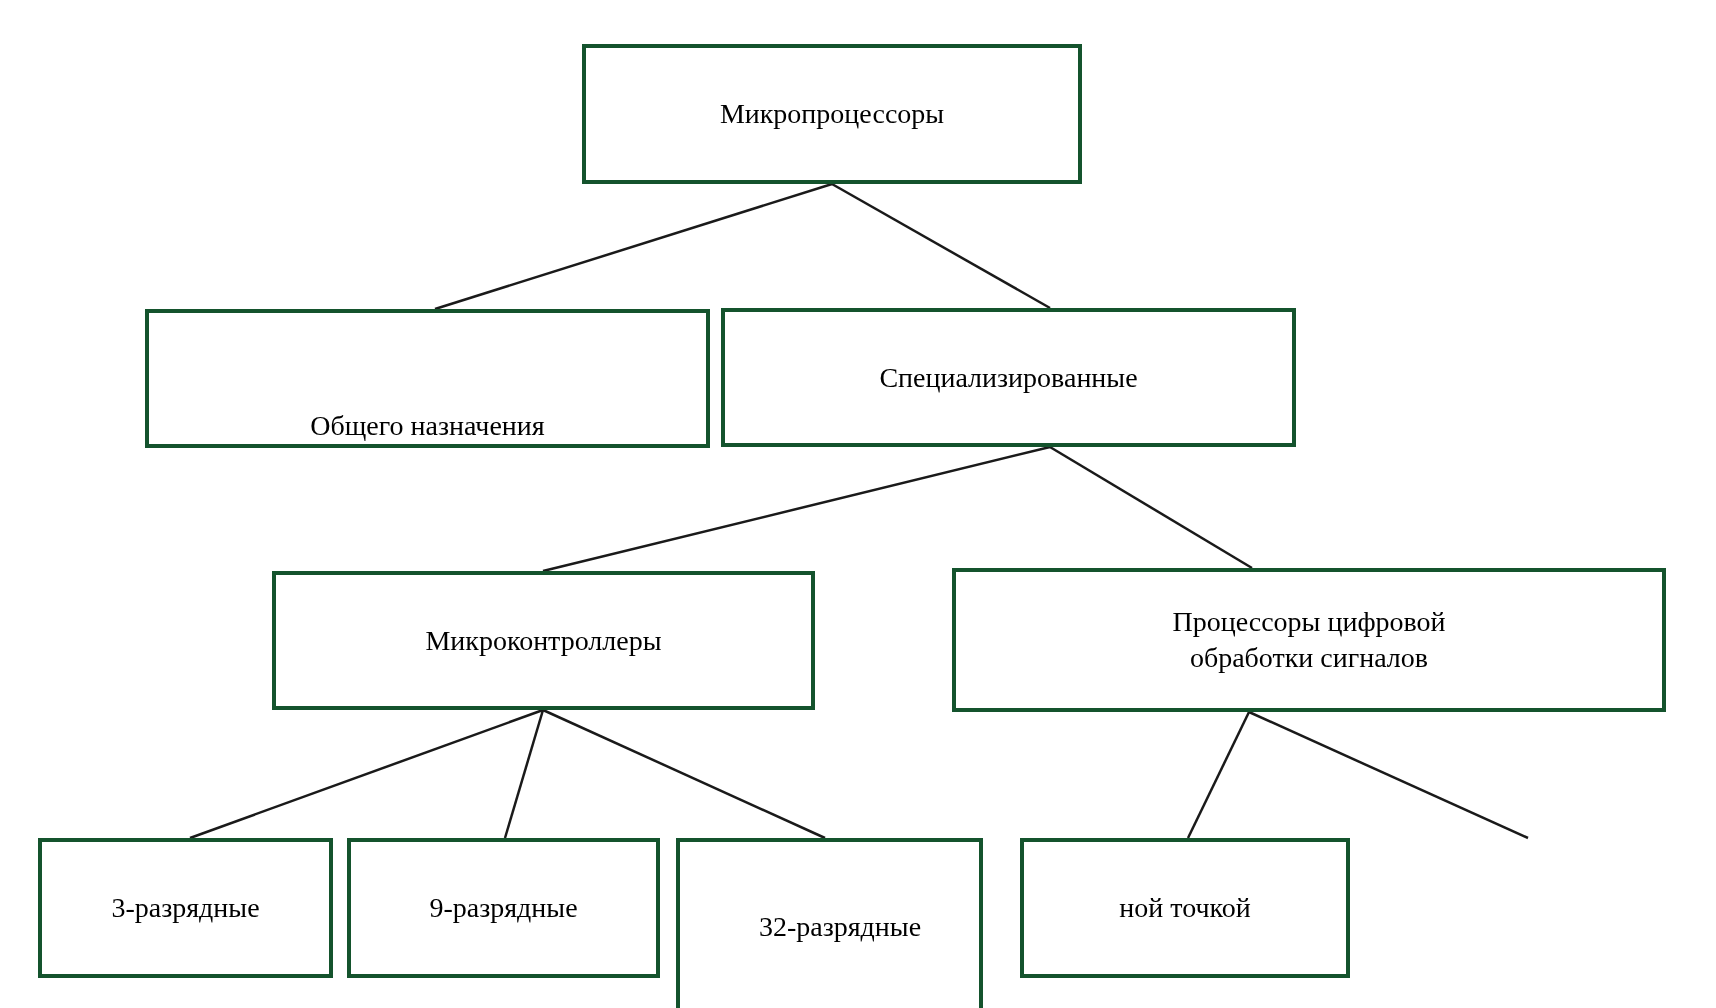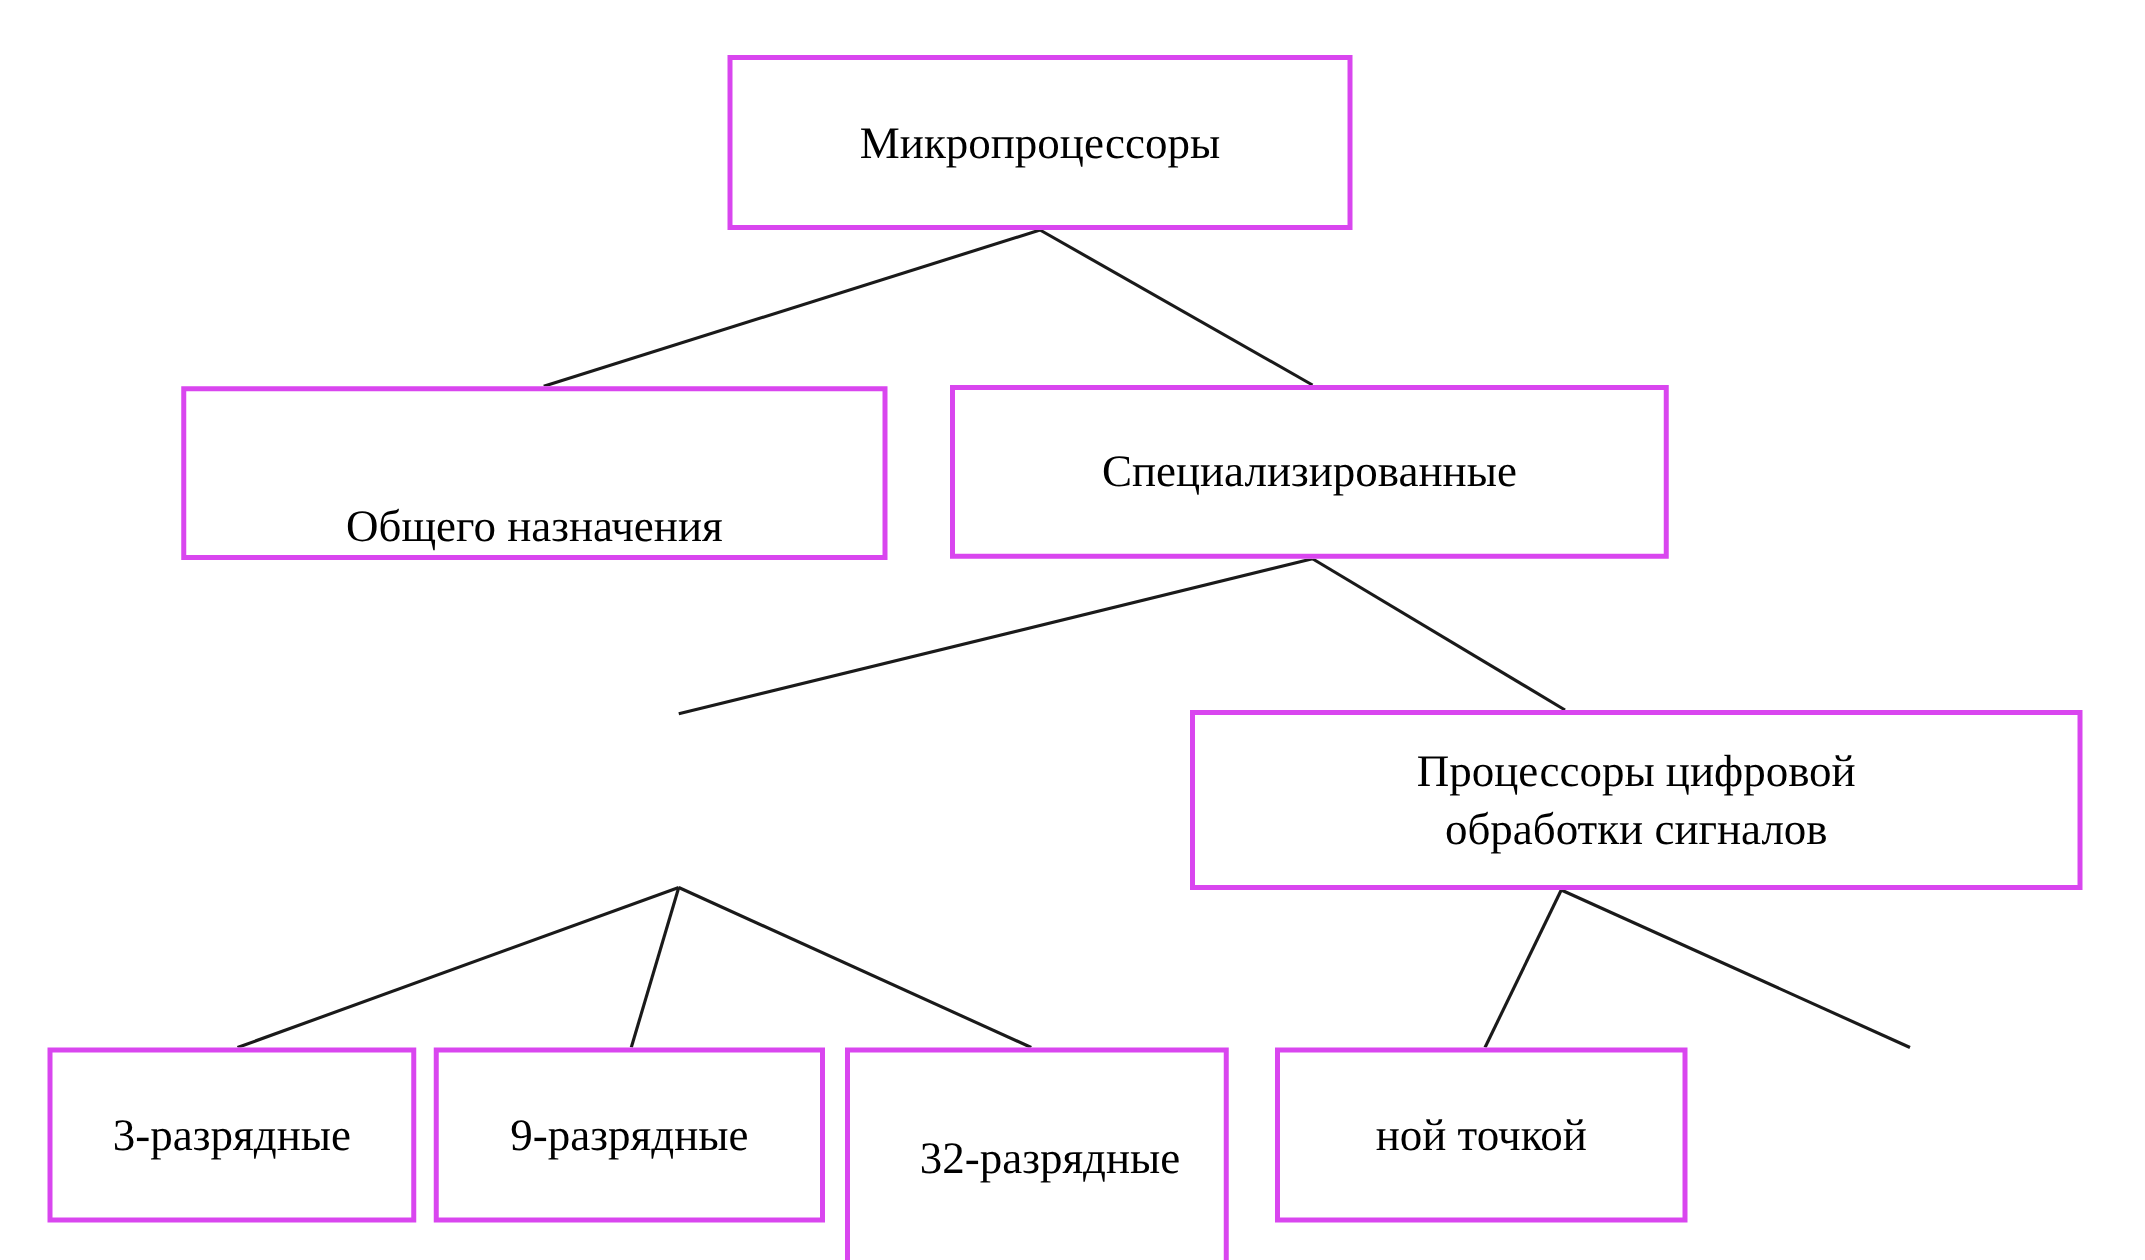--- a/index.html
+++ b/index.html
@@ -30,14 +30,14 @@
   .box {
     position: absolute;
     box-sizing: border-box;
-    border: 4px solid #d946ef;
+    border: 4px solid #14532d;
     background: #ffffff;
     display: flex;
     flex-direction: column;
     align-items: center;
     justify-content: center;
     text-align: center;
-    font-size: 36px;
+    font-size: 28px;
     line-height: 1.28;
     white-space: nowrap;
   }

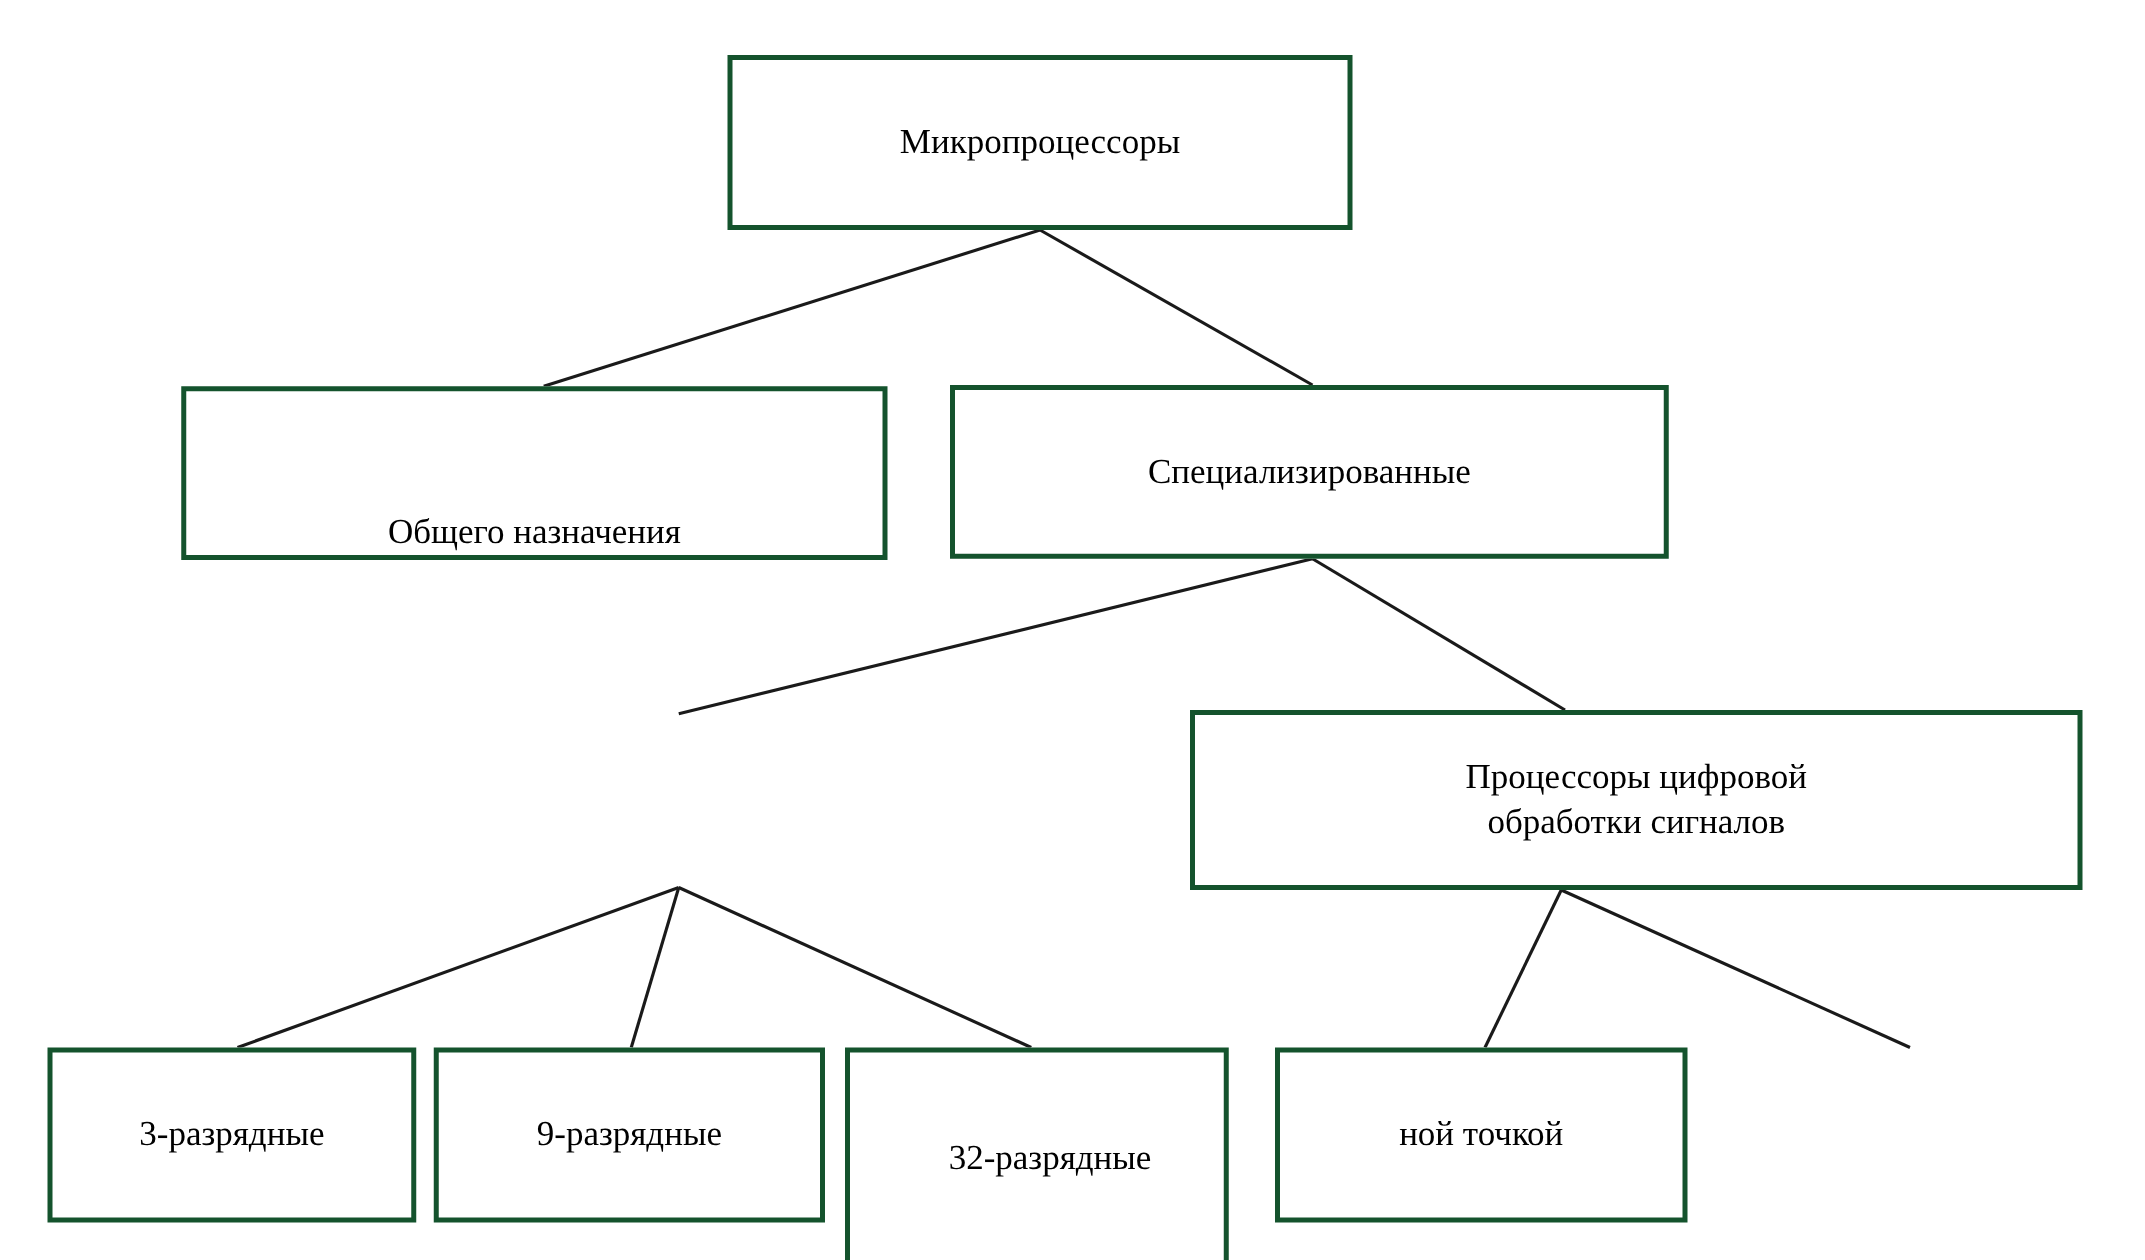--- a/index.html
+++ b/index.html
@@ -68,7 +68,7 @@
     <span>Общего назначения</span>
   </div>
 
-  <div class="box" style="left:760px; top:308px; width:575px; height:139px;">
+  <div class="box" style="left:721px; top:308px; width:575px; height:139px;">
     <span>Специализированные</span>
   </div>
 

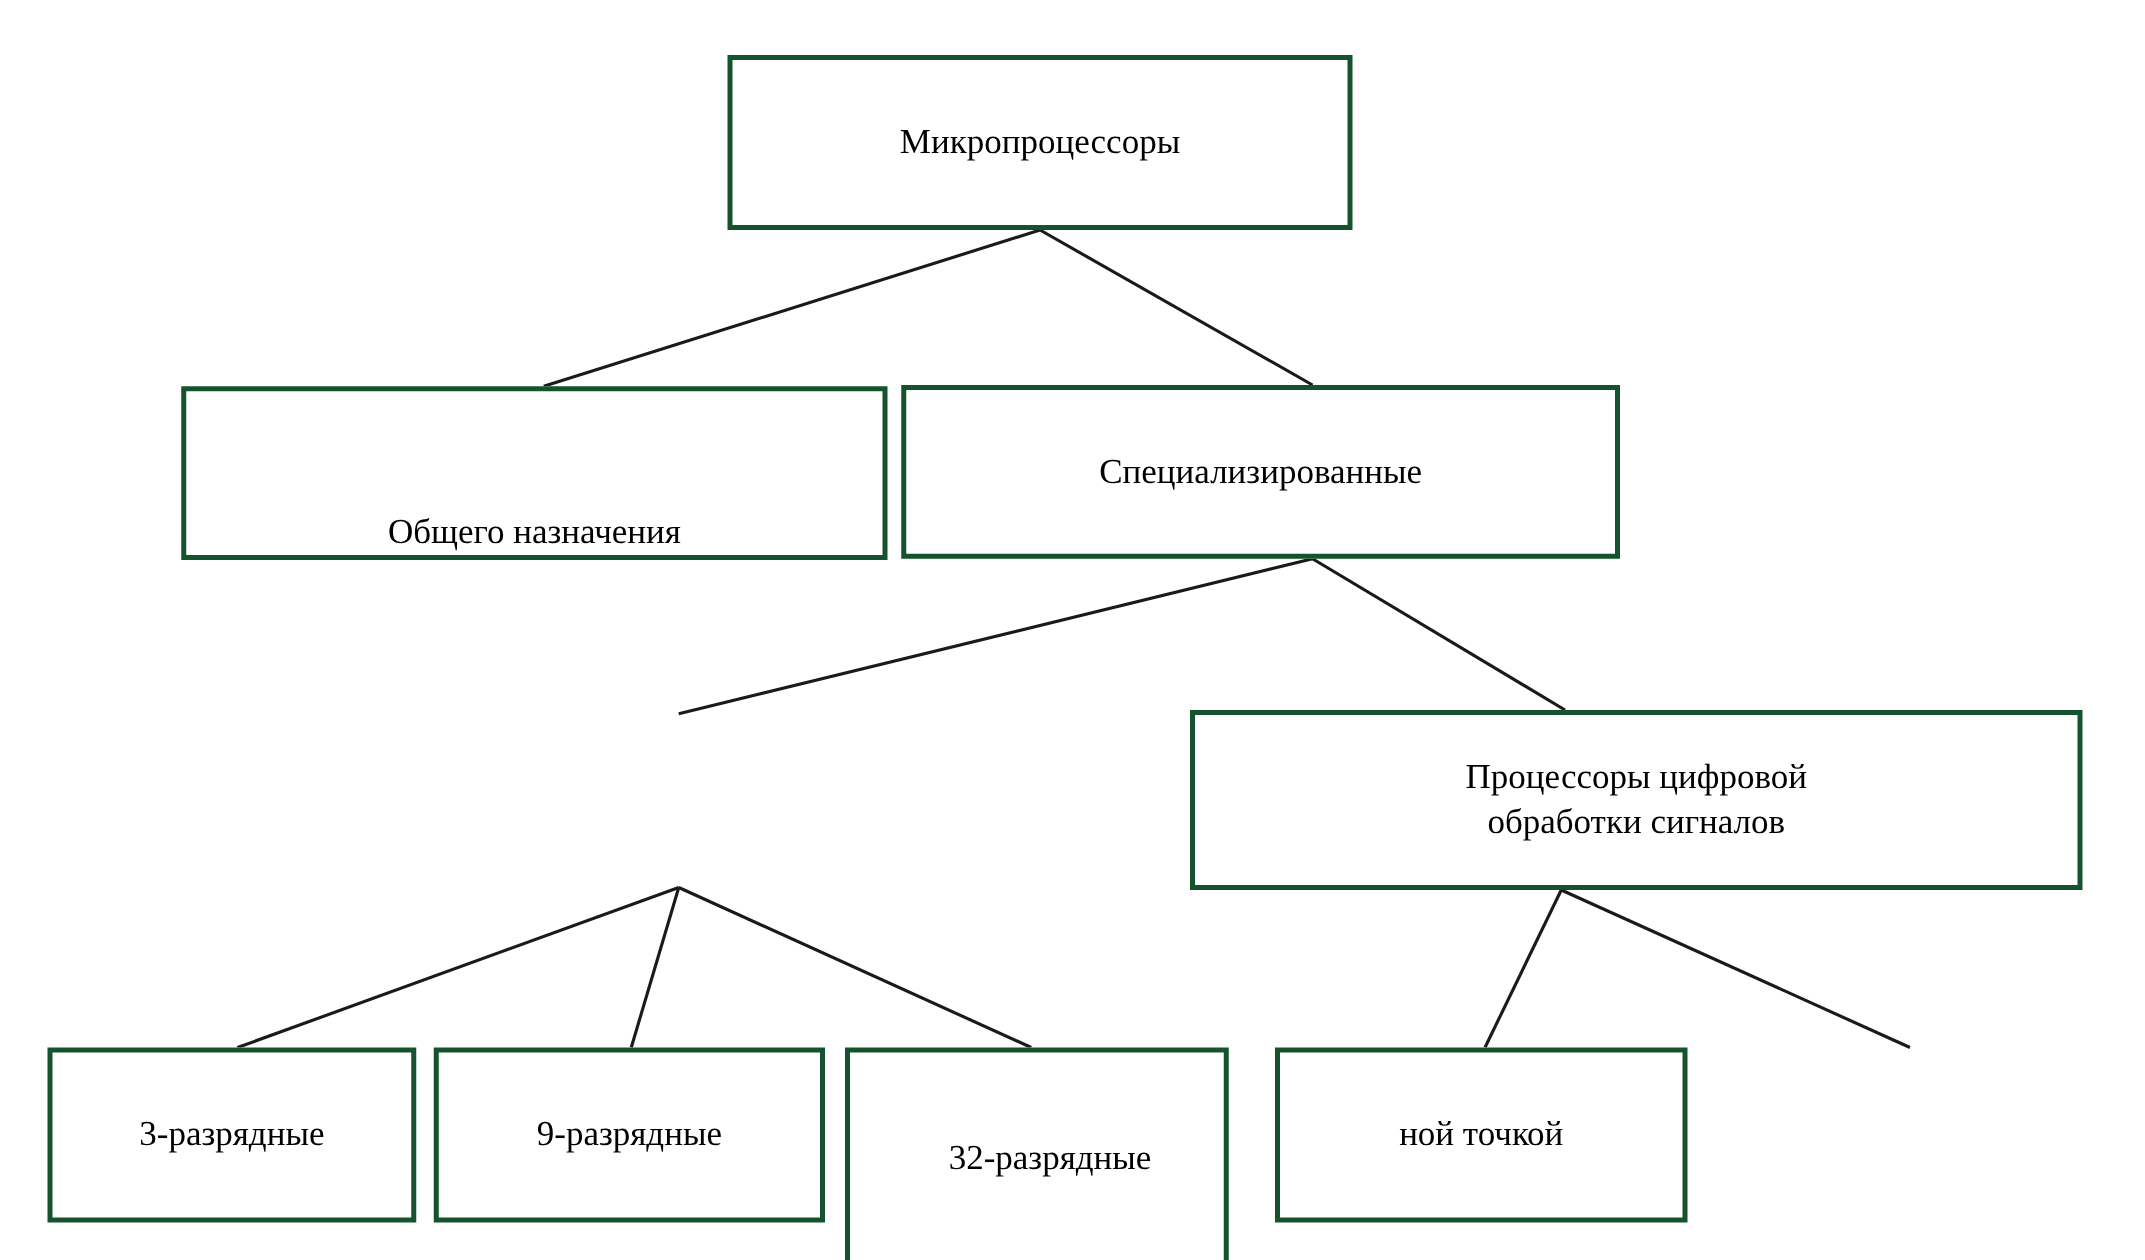--- a/index.html
+++ b/index.html
@@ -72,6 +72,9 @@
     <span>Специализированные</span>
   </div>
 
+  <div class="box" style="left:272px; top:571px; width:543px; height:139px;">
+    <span>Микроконтроллеры</span>
+  </div>
 
   <div class="box" style="left:952px; top:568px; width:714px; height:144px;">
     <span>Процессоры цифровой</span>

